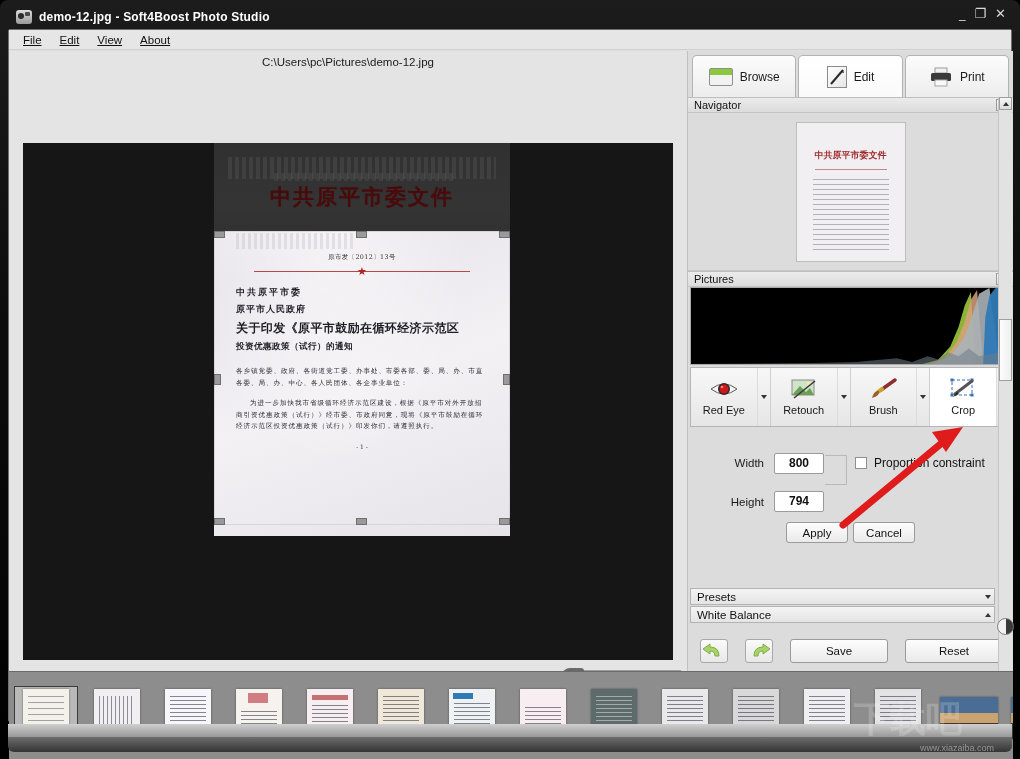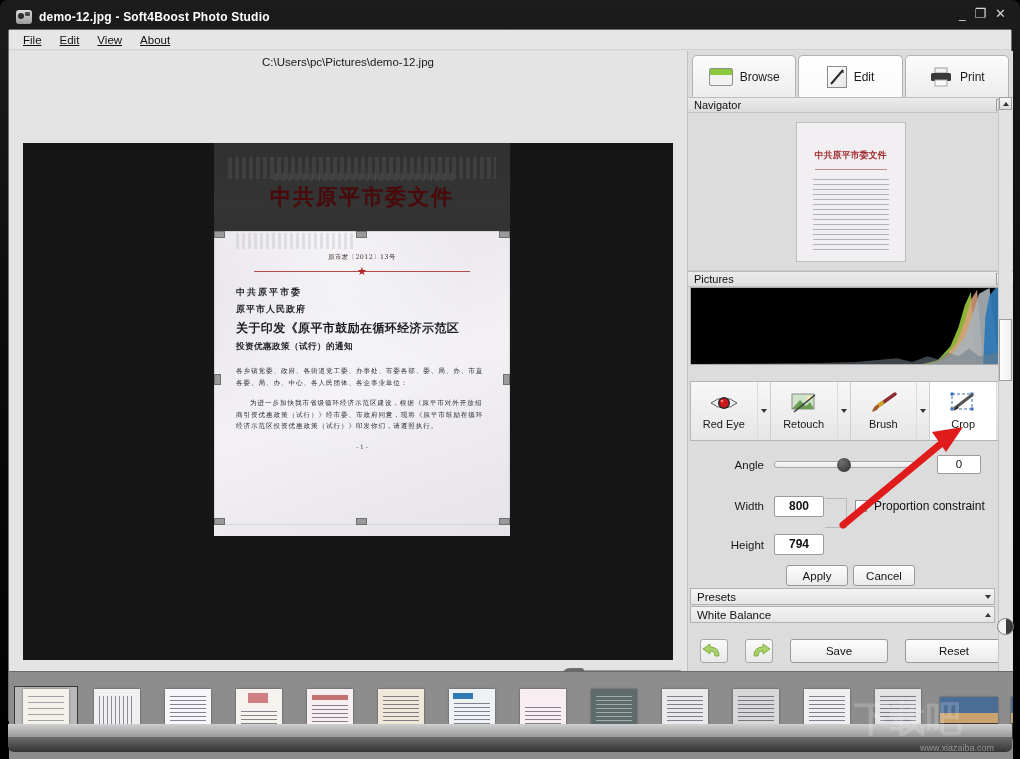--- a/index.html
+++ b/index.html
@@ -235,7 +235,7 @@
   }
   
   .tools{
-    display:flex; margin:16px 2px 0 2px; height:60px;
+    display:flex; margin:2px 2px 0 2px; height:60px;
     background:linear-gradient(180deg,#f7f7f7,#e6e6e6);
     border:1px solid #b5b5b5;
   }

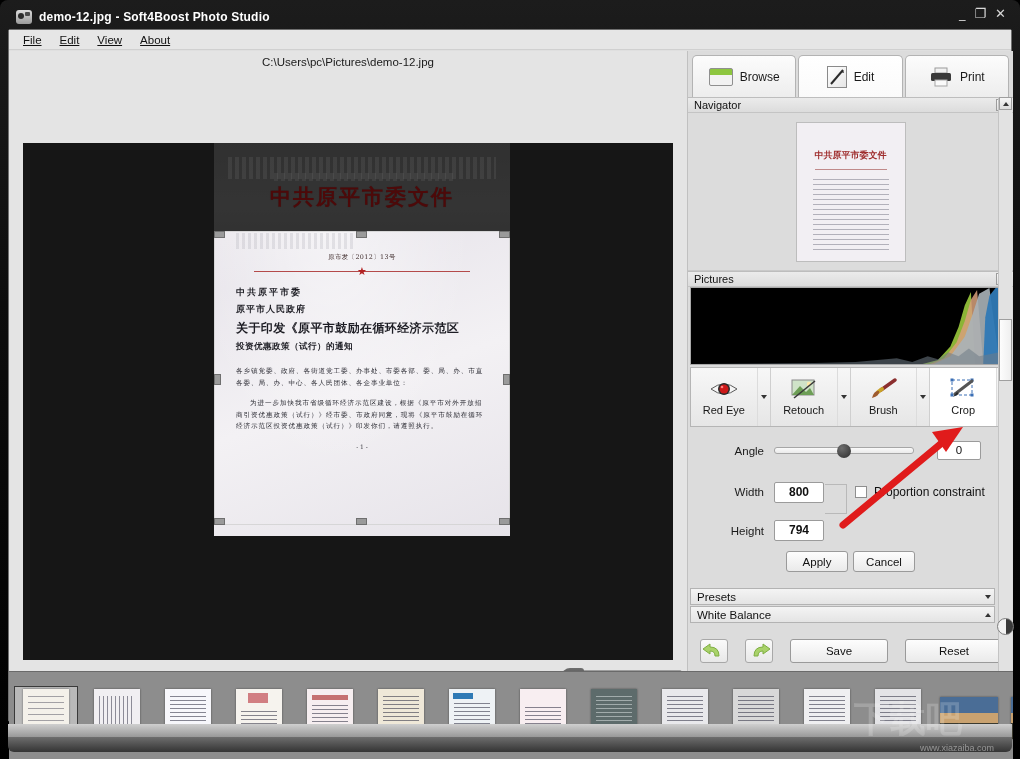--- a/index.html
+++ b/index.html
@@ -585,14 +585,6 @@
         </div>
 
         <div class="crop-ctl">
-          <div class="row">
-            <span class="lbl">Angle</span>
-            <span class="slider-track">
-              <span class="slider-knob"></span>
-            </span>
-            <span style="flex:1"></span>
-            <span class="numbox" style="margin-right:32px">0</span>
-          </div>
 
           <div class="row">
             <span class="lbl">Width</span>

